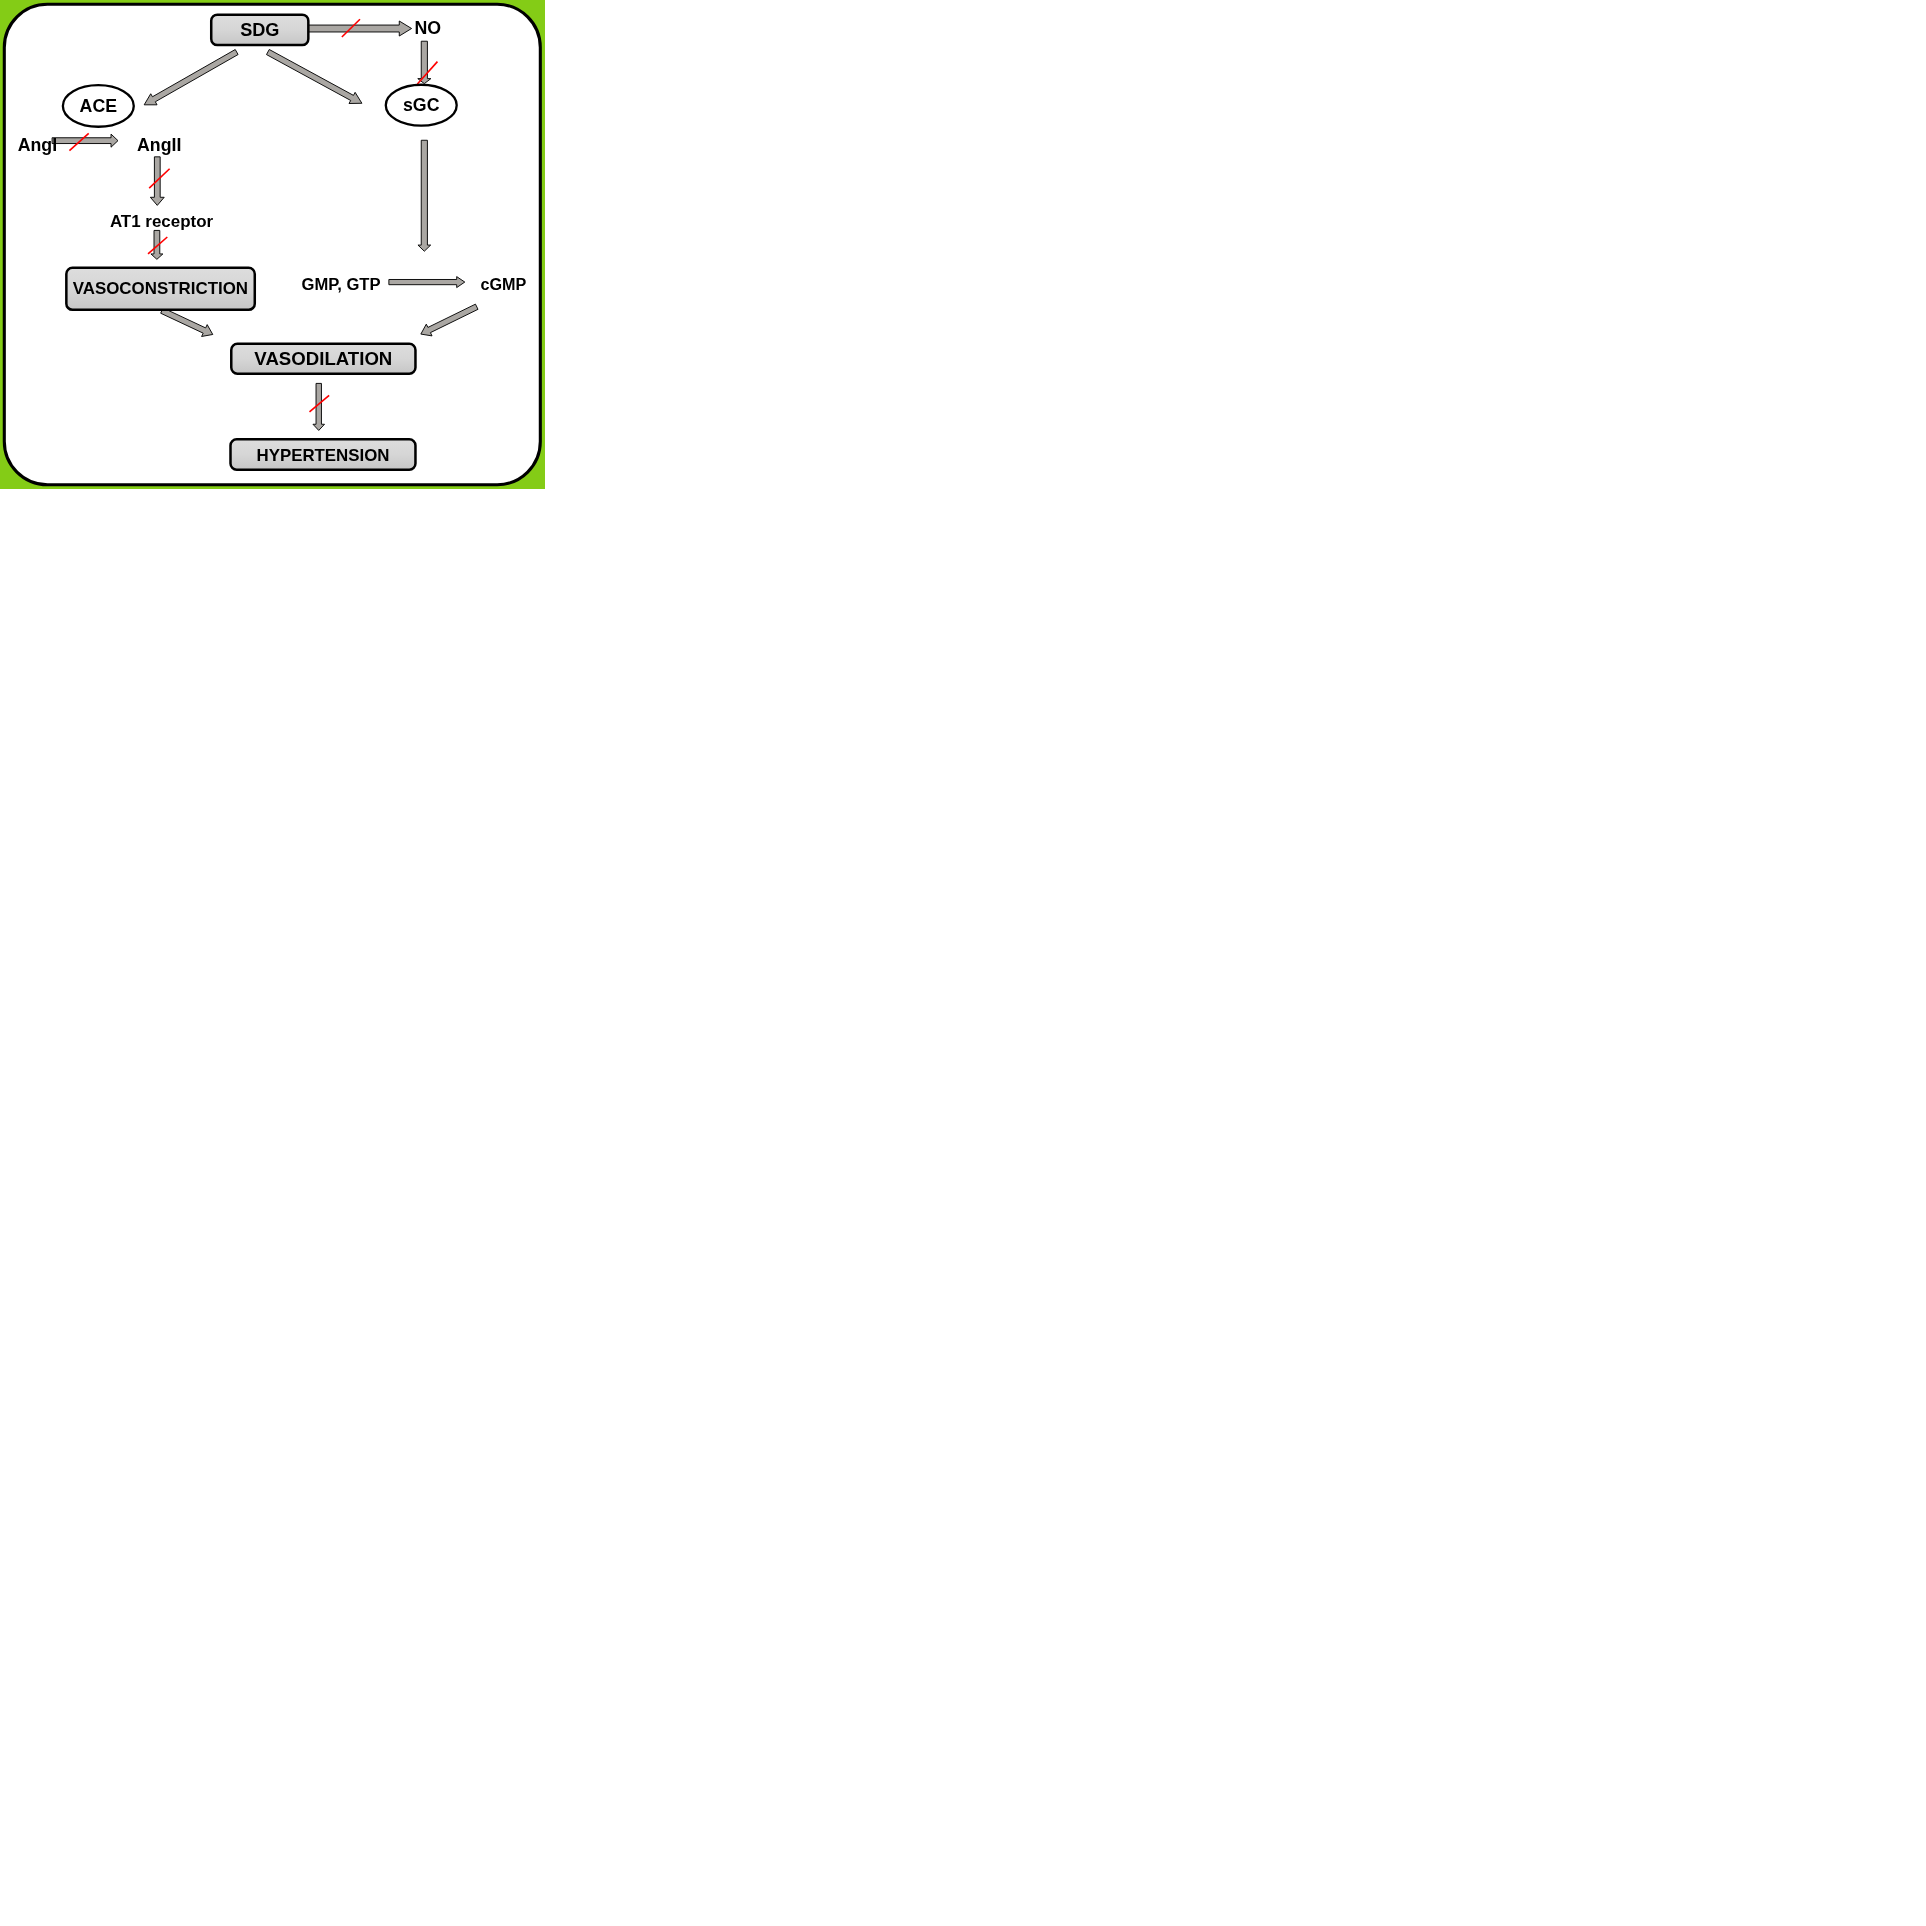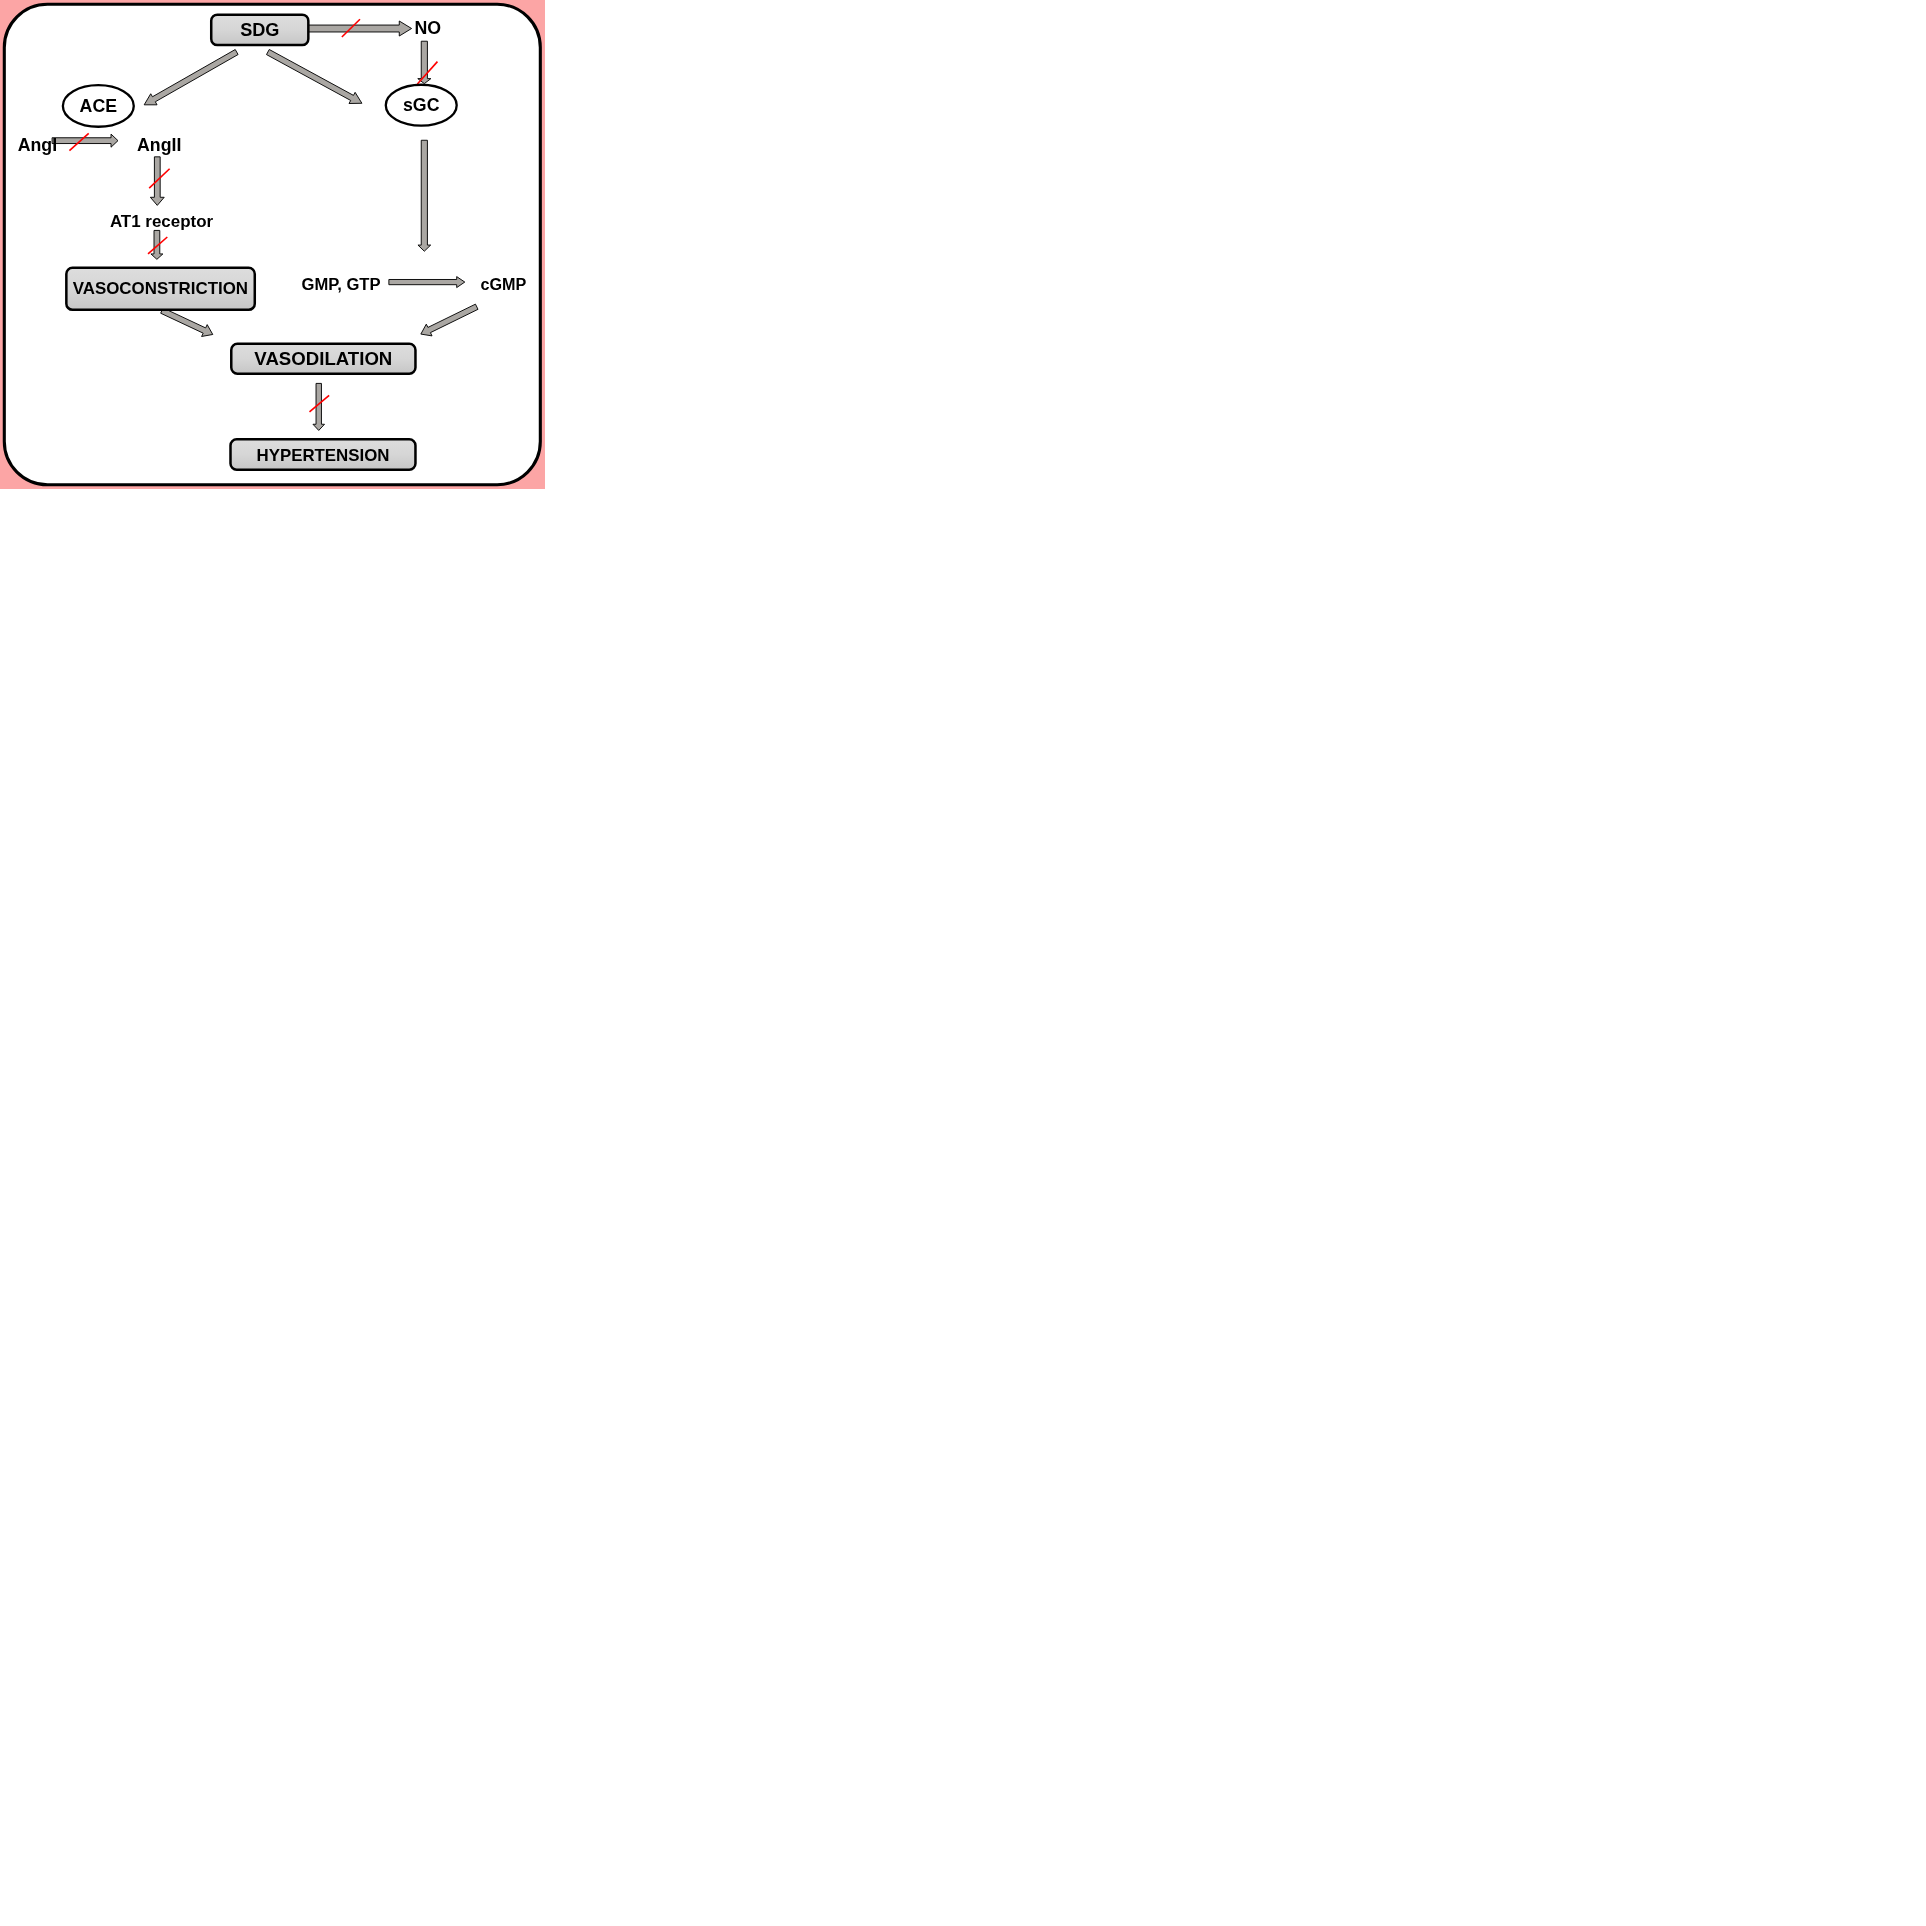--- a/index.html
+++ b/index.html
@@ -3,7 +3,7 @@
 <meta charset="utf-8">
 <style>
   html,body{margin:0;padding:0;background:#ffffff;}
-  .stage{position:relative;width:545px;height:489px;background:#fca5a5;overflow:hidden;}
+  .stage{position:relative;width:545px;height:489px;background:#84cc16;overflow:hidden;}
   svg{display:block;}
   text{font-family:"Liberation Sans","DejaVu Sans",sans-serif;font-weight:bold;fill:#000000;}
 </style>

